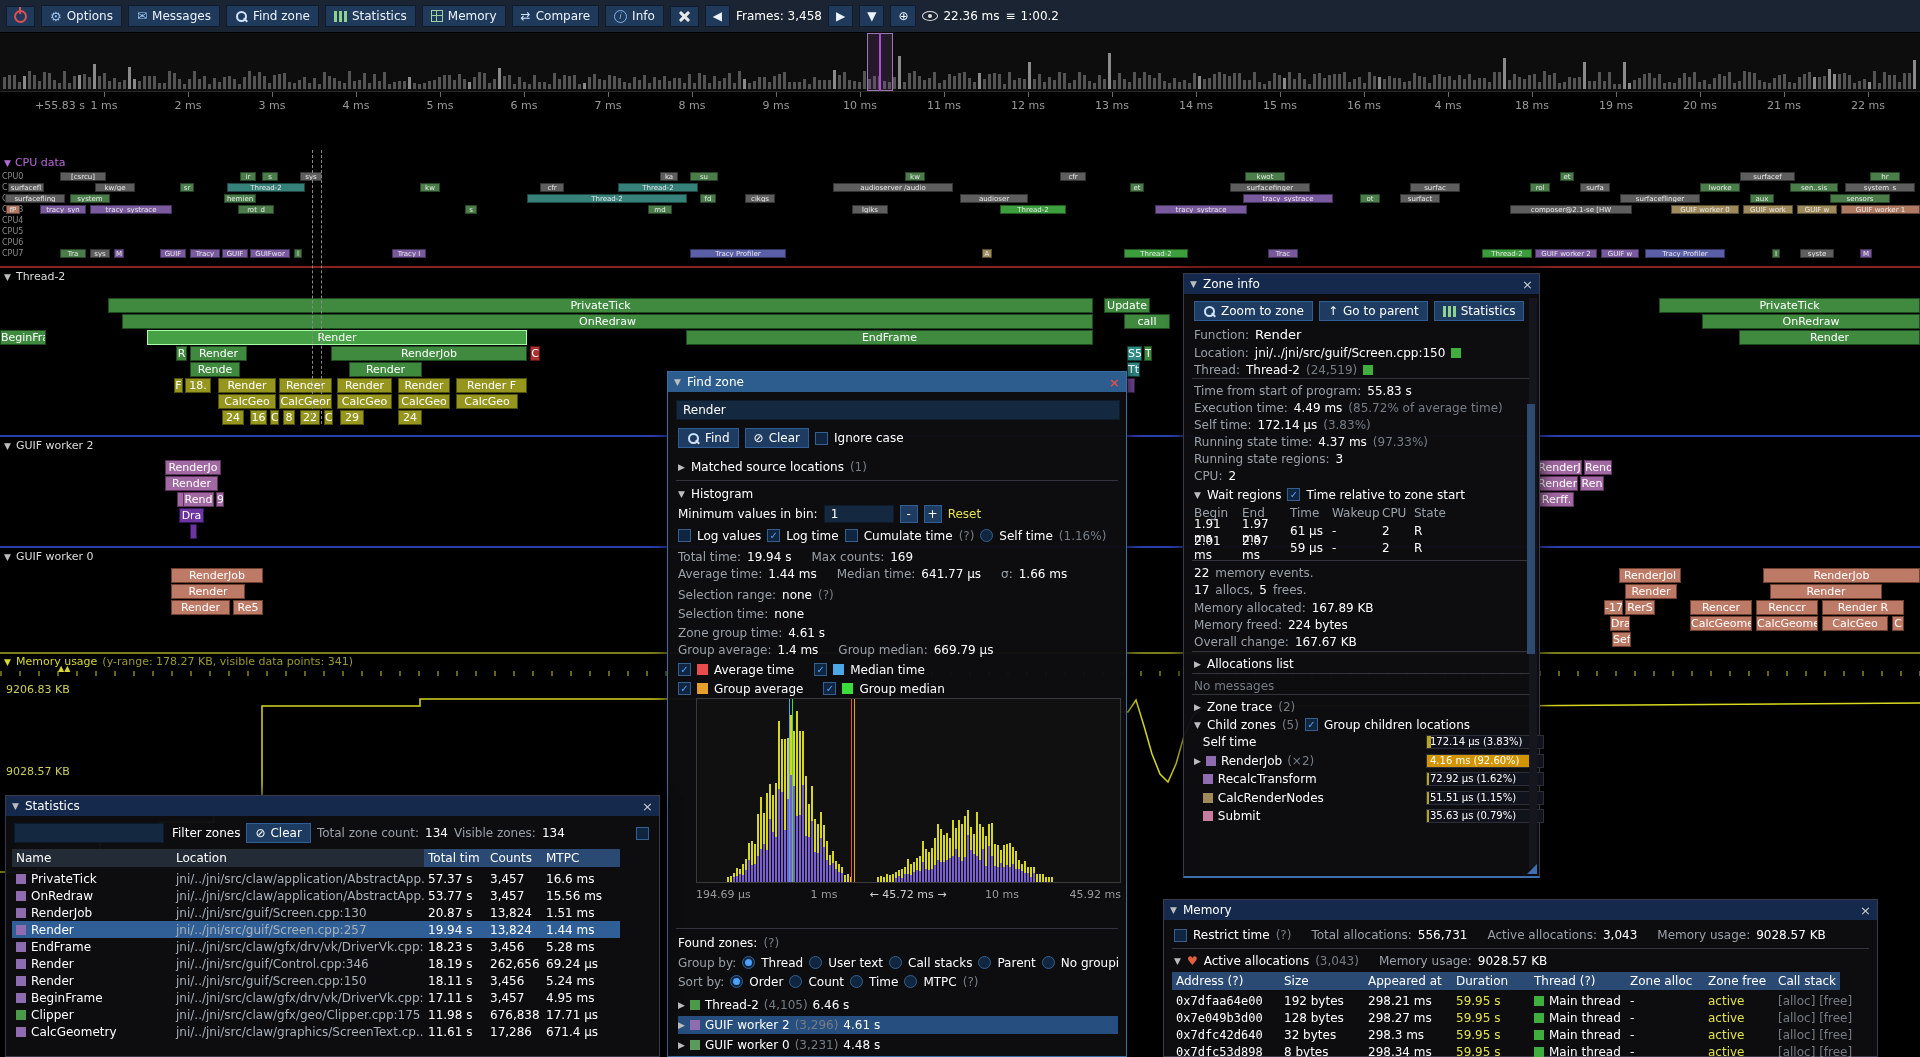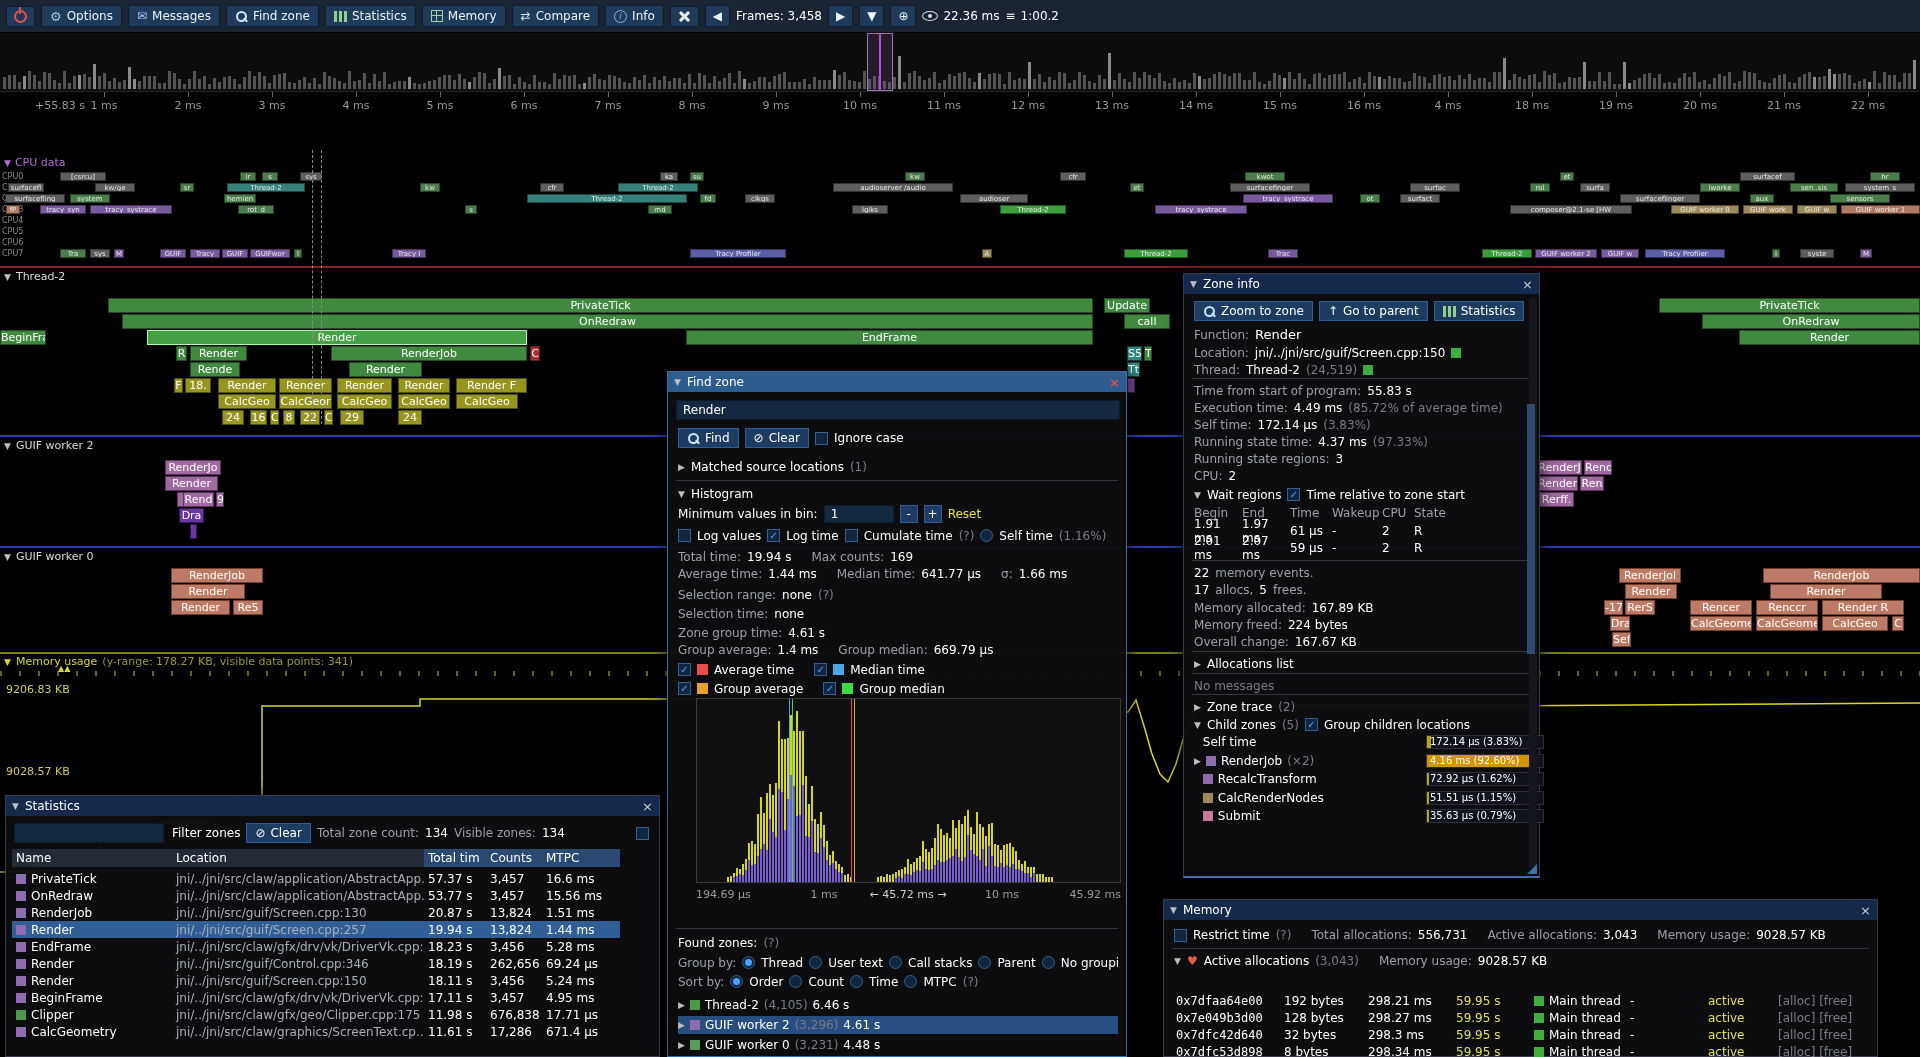--- a/index.html
+++ b/index.html
@@ -630,7 +630,7 @@
         <div class="cpuseg" style="left: 262px; width: 16px; background: rgb(74, 125, 74);">s</div>
         <div class="cpuseg" style="left: 300px; width: 22px; background: rgb(94, 94, 94);">sys</div>
         <div class="cpuseg" style="left: 660px; width: 18px; background: rgb(94, 94, 94);">ka</div>
-        <div class="cpuseg" style="left: 690px; width: 14px; background: rgb(74, 125, 74);">su</div>
+        <div class="cpuseg" style="left: 690px; width: 28px; background: rgb(74, 125, 74);">su</div>
         <div class="cpuseg" style="left: 905px; width: 20px; background: rgb(74, 125, 74);">kw</div>
         <div class="cpuseg" style="left: 1060px; width: 26px; background: rgb(94, 94, 94);">cfr</div>
         <div class="cpuseg" style="left: 1245px; width: 40px; background: rgb(74, 125, 74);">kwot</div>

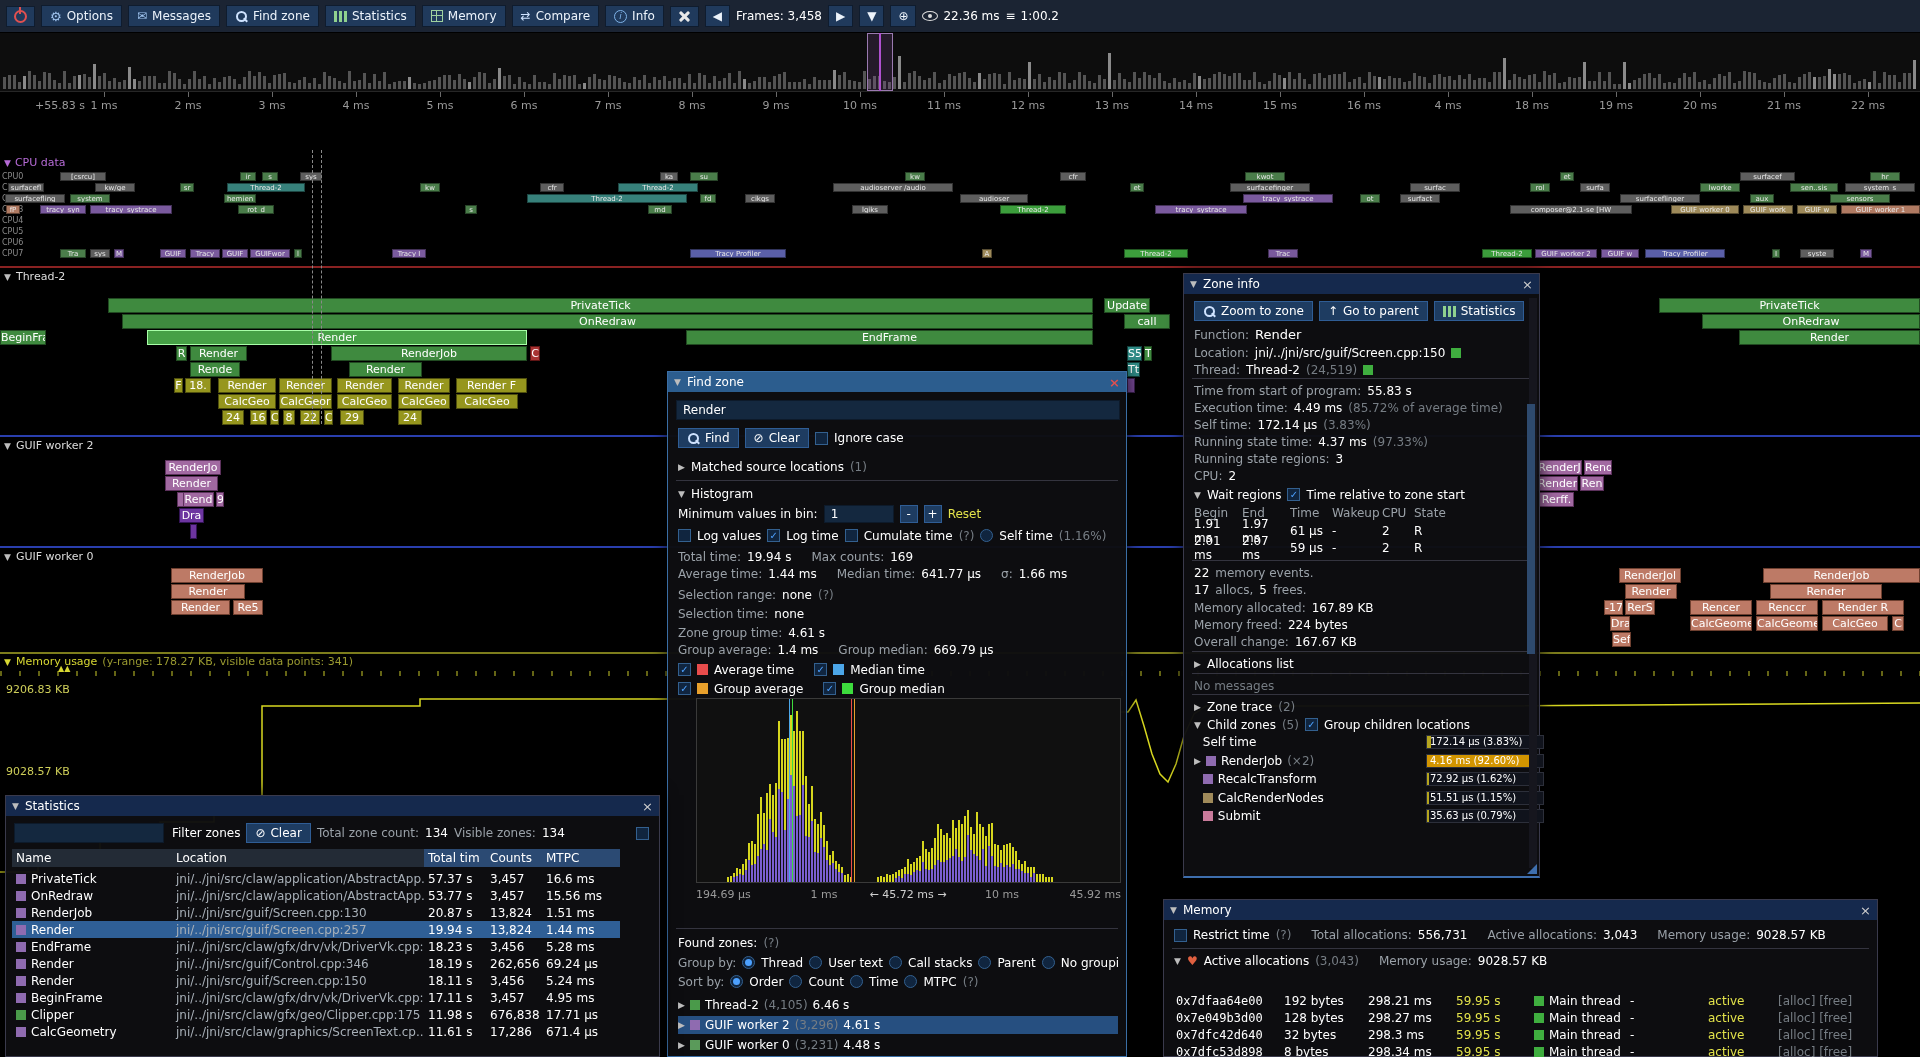--- a/index.html
+++ b/index.html
@@ -1453,6 +1453,16 @@
       <span class="lbl">Memory usage:</span>
       <span class="val">9028.57 KB</span>
     </div>
+    <div class="mhead" style="top:72px" id="memhead">
+        <div class="hc">Address (?)</div>
+        <div class="hc">Size</div>
+        <div class="hc">Appeared at</div>
+        <div class="hc">Duration</div>
+        <div class="hc">Thread (?)</div>
+        <div class="hc">Zone alloc</div>
+        <div class="hc">Zone free</div>
+        <div class="hc">Call stack</div>
+      </div>
     <div id="memrows">
         <div class="mrow" style="top: 92px;">
           <div class="mono val">0x7dfaa64e00</div>

